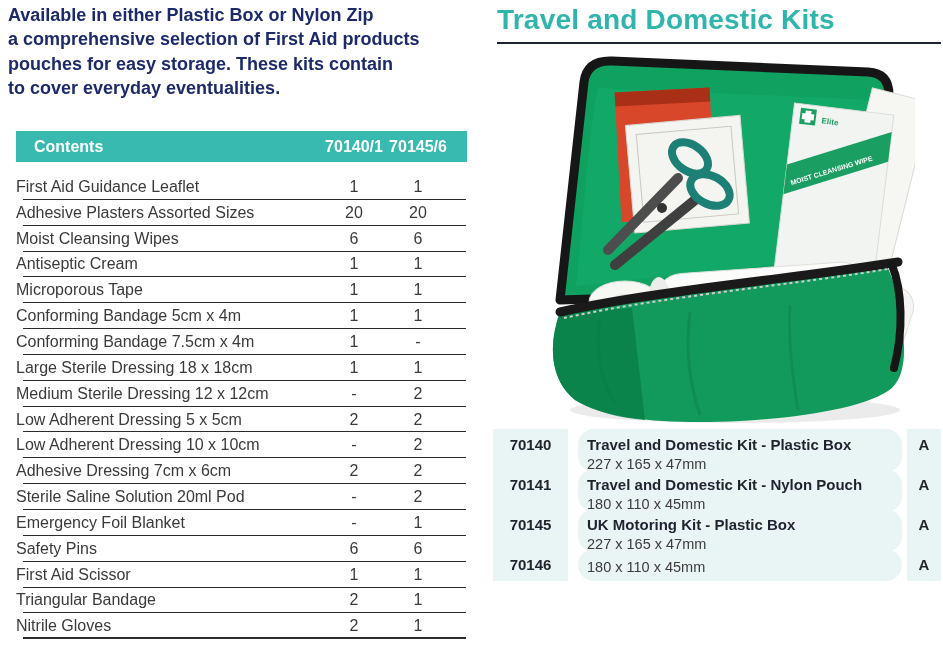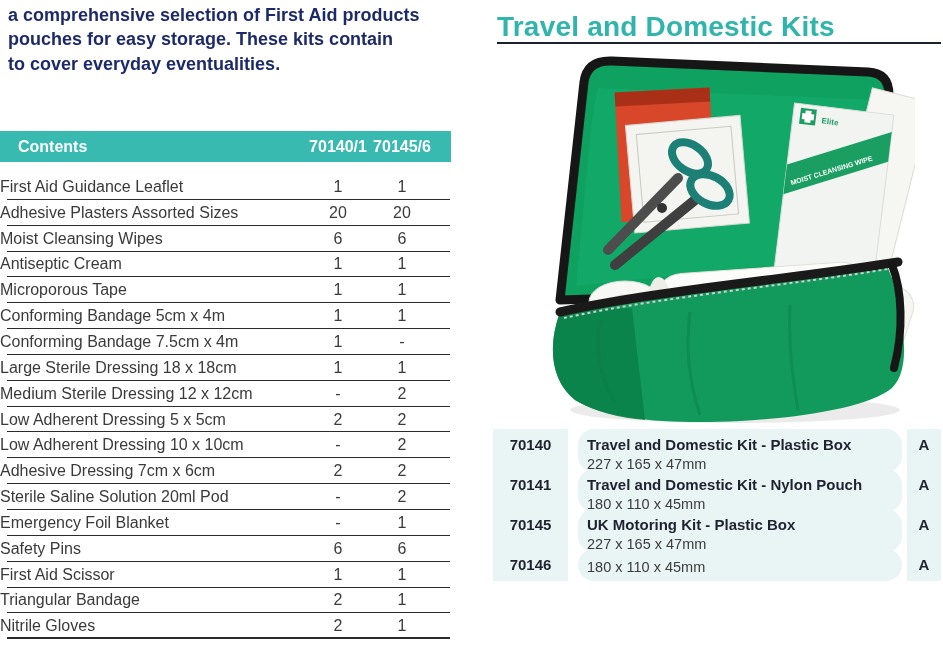--- a/index.html
+++ b/index.html
@@ -65,6 +65,7 @@
 
 <div class="intro">
 
+    <div class="intro-line">Available in either Plastic Box or Nylon Zip</div>
 
     <div class="intro-line">a comprehensive selection of First Aid products</div>
 

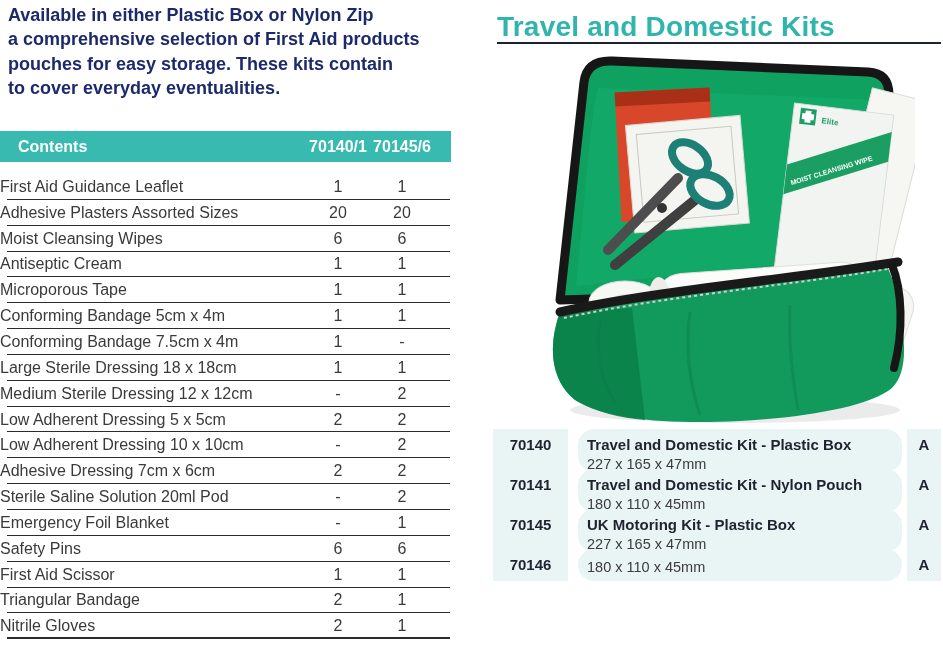--- a/index.html
+++ b/index.html
@@ -40,7 +40,7 @@
   
   .section-title{
     position:absolute;left:497px;top:4px;
-    font-size:28px;font-weight:bold;color:#2fb5ac;letter-spacing:.2px;white-space:nowrap;margin-top:7px;
+    font-size:28px;font-weight:bold;color:#2fb5ac;letter-spacing:.2px;white-space:nowrap;
   }
   .title-rule{position:absolute;left:497px;top:42px;width:444px;height:2px;background:#1c2130;}
 

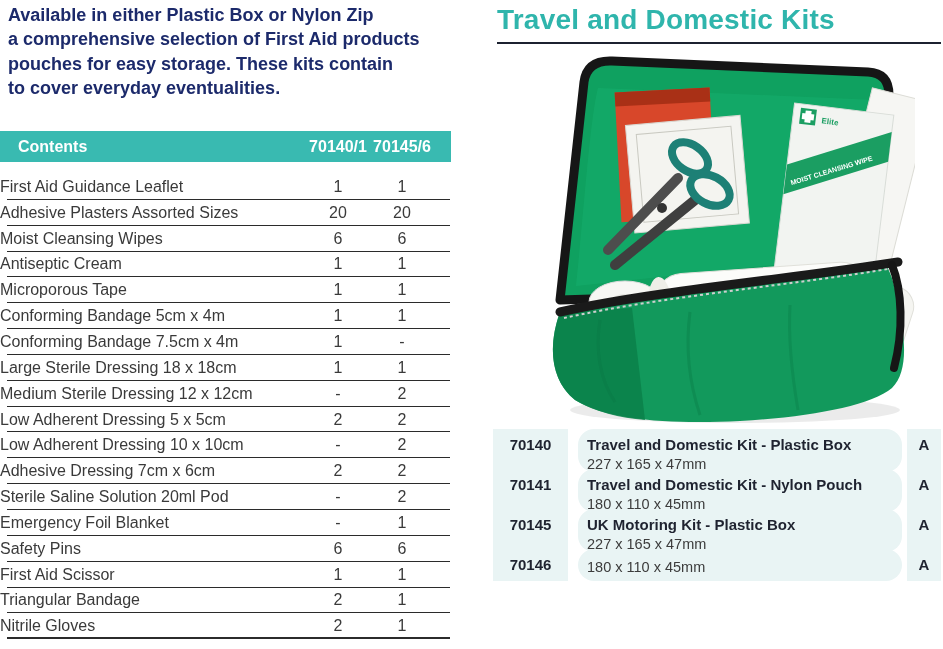--- a/index.html
+++ b/index.html
@@ -16,7 +16,7 @@
     white-space:nowrap;
   }
 
-  .contents-table{position:absolute;left:0;top:131px;width:451px;}
+  .contents-table{position:absolute;left:16px;top:131px;width:451px;}
   .ct-header{
     display:grid;grid-template-columns:1fr 62px 66px 16px;
     height:31px;align-items:center;

